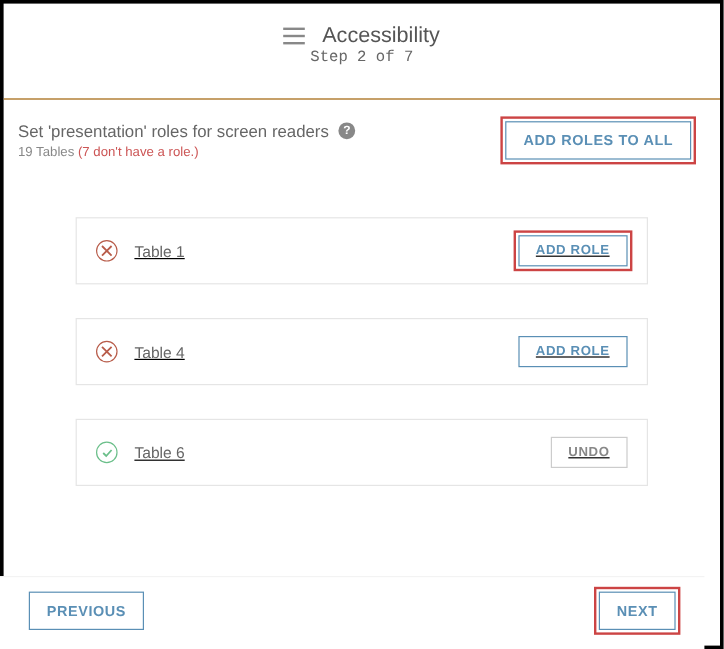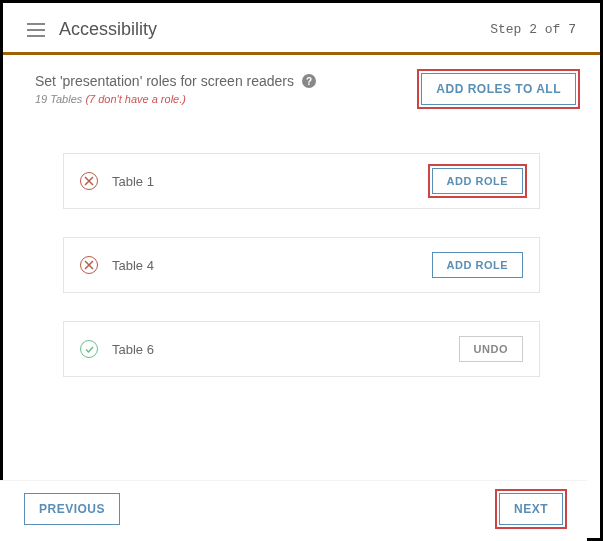--- a/index.html
+++ b/index.html
@@ -4,7 +4,7 @@
 <style>
 * { box-sizing: border-box; margin: 0; padding: 0; }
 body { font-family: -apple-system, BlinkMacSystemFont, "Segoe UI", Arial, sans-serif; background: #fff; width: 603px; height: 541px; border: 3px solid #000; overflow: hidden; }
-.header { display: flex; align-items: center; justify-content: space-between; padding: 16px 24px 12px 24px; border-bottom: 3px solid #a16207; }
+.header { display: flex; align-items: center; justify-content: space-between; padding: 16px 24px 27px 24px; border-bottom: 1px solid #a16207; flex-direction: column; }
 .header-left { display: flex; align-items: center; gap: 14px; }
 .menu-icon { width: 18px; height: 14px; display: flex; flex-direction: column; justify-content: space-between; cursor: pointer; }
 .menu-icon span { height: 2px; background: #888; width: 100%; }

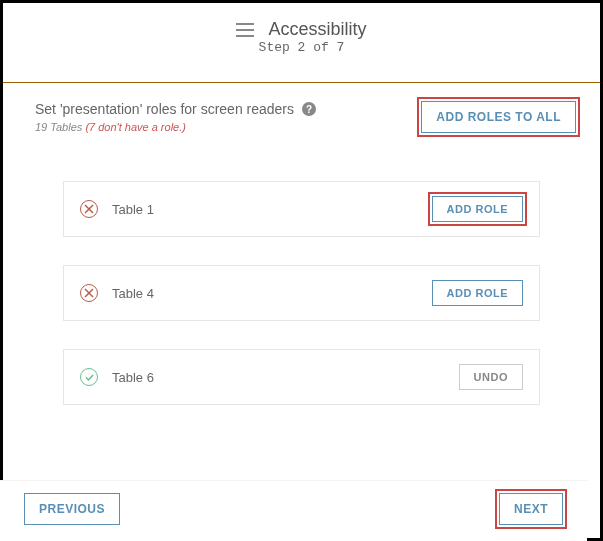--- a/index.html
+++ b/index.html
@@ -10,7 +10,7 @@
 .menu-icon span { height: 2px; background: #888; width: 100%; }
 .title { font-size: 18px; color: #555; font-weight: 400; }
 .step { font-size: 13px; color: #666; font-family: Liberation Mono, monospace; }
-.subheader { display: flex; justify-content: space-between; align-items: flex-start; padding: 18px 24px 8px 32px; }
+.subheader { display: flex; justify-content: space-between; align-items: flex-start; padding: 18px 24px 8px 12px; }
 .sub-left { }
 .sub-title { font-size: 14px; color: #666; display: flex; align-items: center; gap: 8px; }
 .help-icon { width: 14px; height: 14px; border-radius: 50%; background: #888; color: #fff; font-size: 10px; font-weight: bold; display: inline-flex; align-items: center; justify-content: center; }

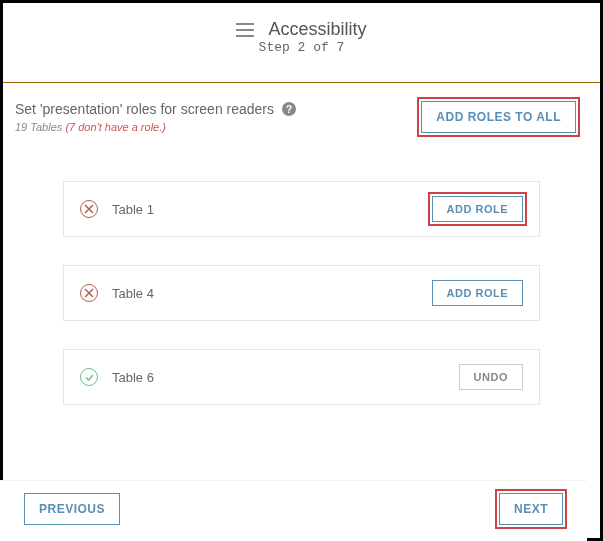--- a/index.html
+++ b/index.html
@@ -14,7 +14,7 @@
 .sub-left { }
 .sub-title { font-size: 14px; color: #666; display: flex; align-items: center; gap: 8px; }
 .help-icon { width: 14px; height: 14px; border-radius: 50%; background: #888; color: #fff; font-size: 10px; font-weight: bold; display: inline-flex; align-items: center; justify-content: center; }
-.sub-info { font-size: 11px; color: #888; margin-top: 4px; font-style: italic; }
+.sub-info { font-size: 11px; color: #888; margin-top: 4px; }
 .sub-info .warn { color: #c55; }
 .btn { border: 1px solid #5a8fb5; color: #5a8fb5; background: #fff; font-size: 12px; font-weight: 700; letter-spacing: 0.5px; padding: 8px 14px; cursor: pointer; text-transform: uppercase; }
 .btn-gray { border: 1px solid #ccc; color: #888; }

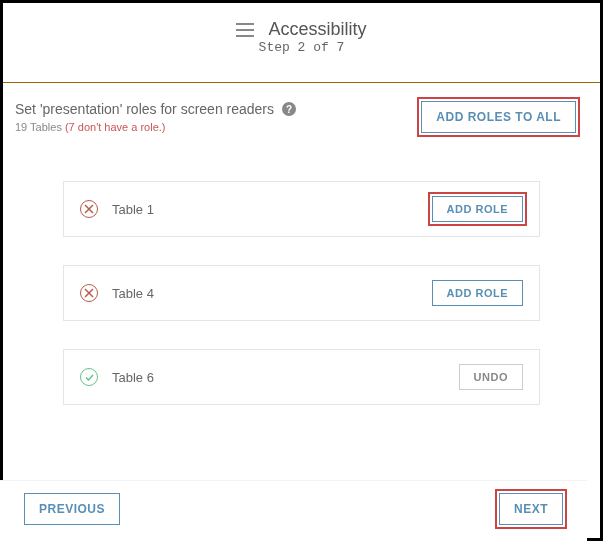--- a/index.html
+++ b/index.html
@@ -20,7 +20,7 @@
 .btn-gray { border: 1px solid #ccc; color: #888; }
 .highlight { outline: 2px solid #c44; outline-offset: 2px; }
 .list { padding: 40px 60px 0 60px; }
-.row { border: 1px solid #e5e5e5; display: flex; align-items: center; padding: 14px 16px; margin-bottom: 28px; gap: 14px; }
+.row { border: 1px solid #e5e5e5; display: flex; align-items: center; padding: 14px 16px; margin-bottom: 28px; gap: 14px; text-decoration: underline; }
 .row:last-child { margin-bottom: 0; }
 .status-icon { width: 18px; height: 18px; border-radius: 50%; display: flex; align-items: center; justify-content: center; font-size: 11px; }
 .status-x { border: 1.5px solid #b85c4a; color: #b85c4a; }

